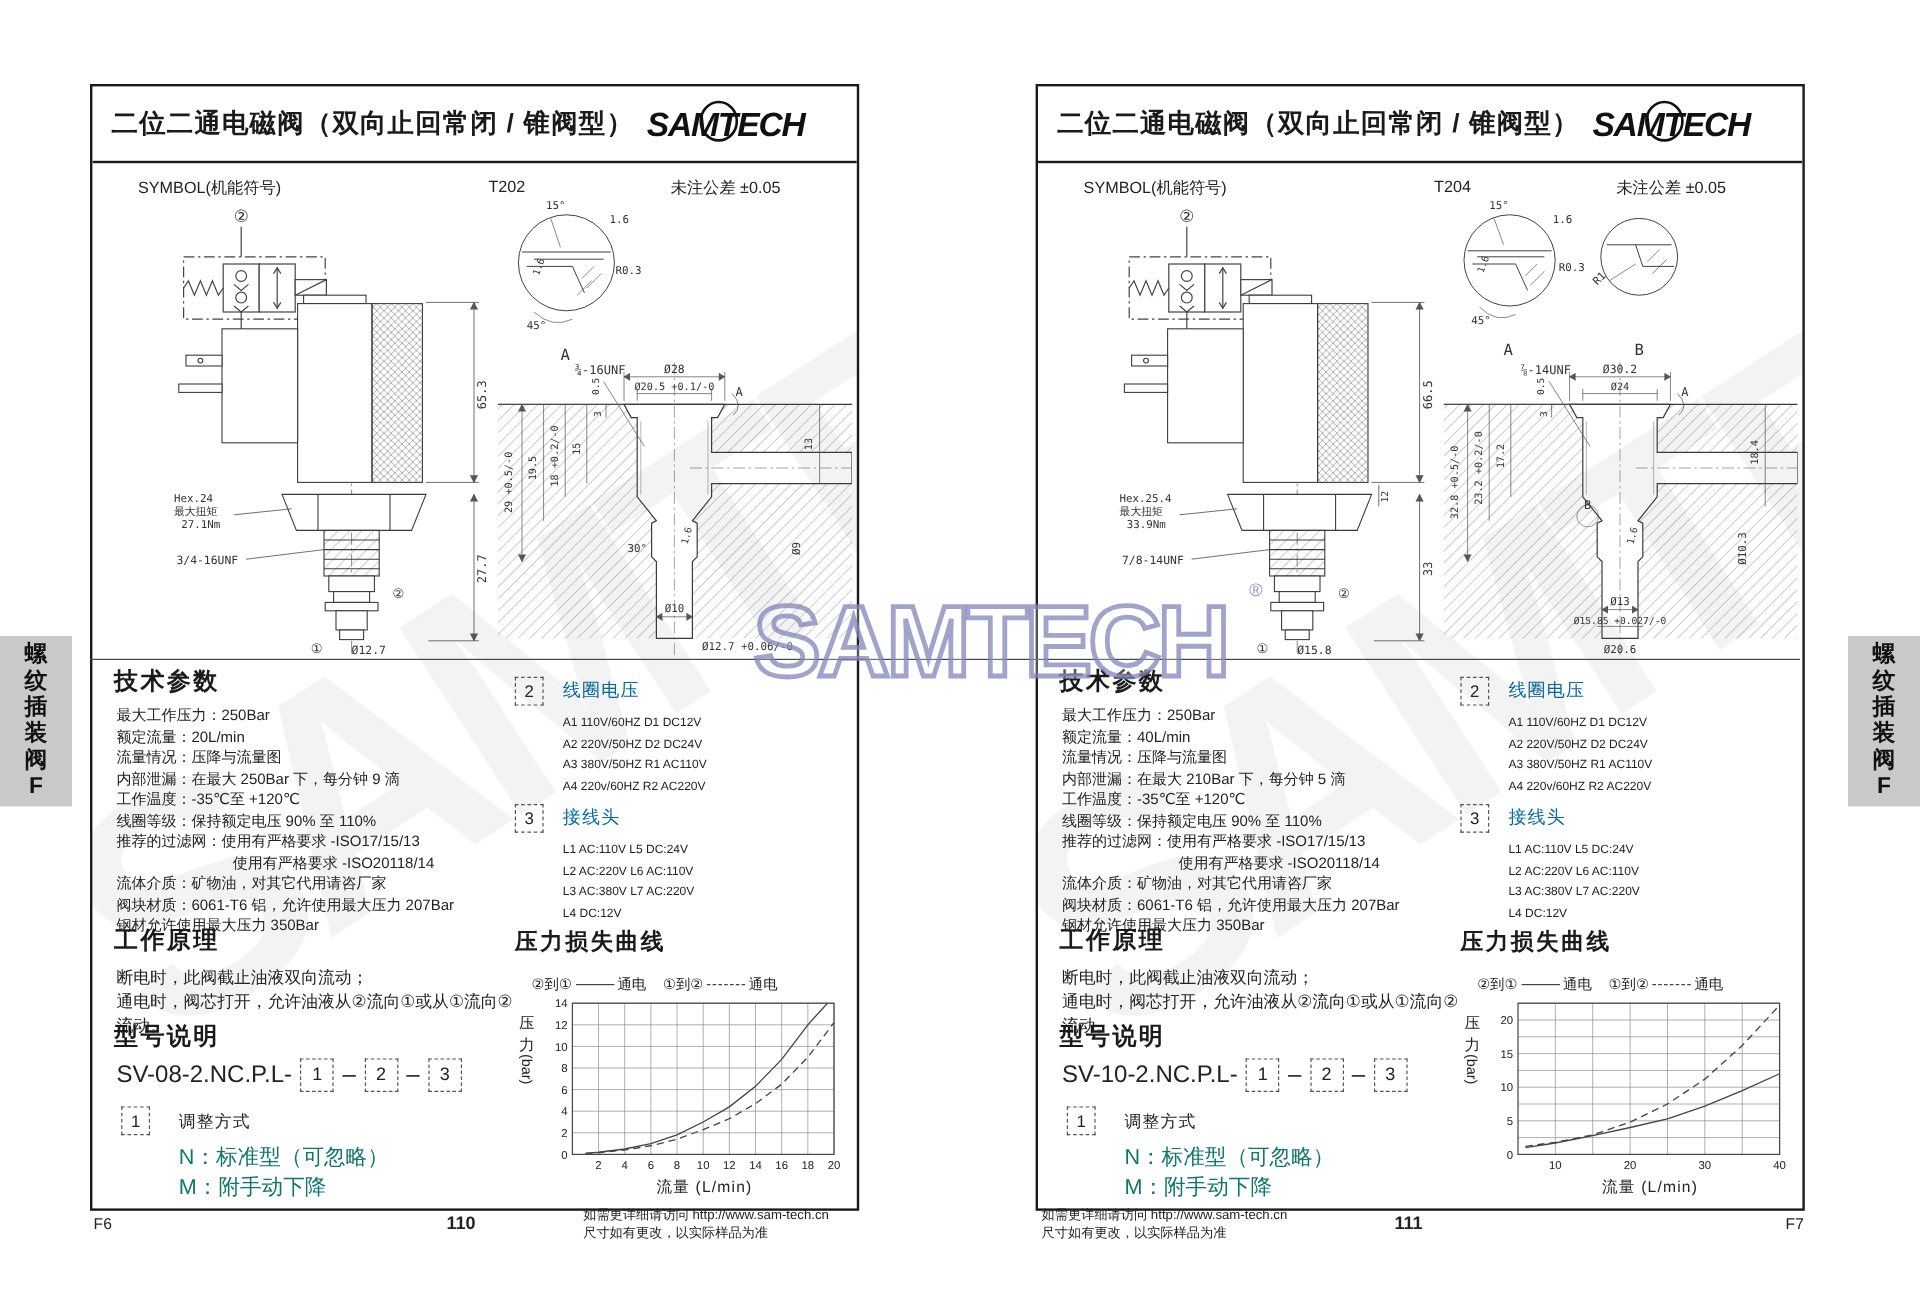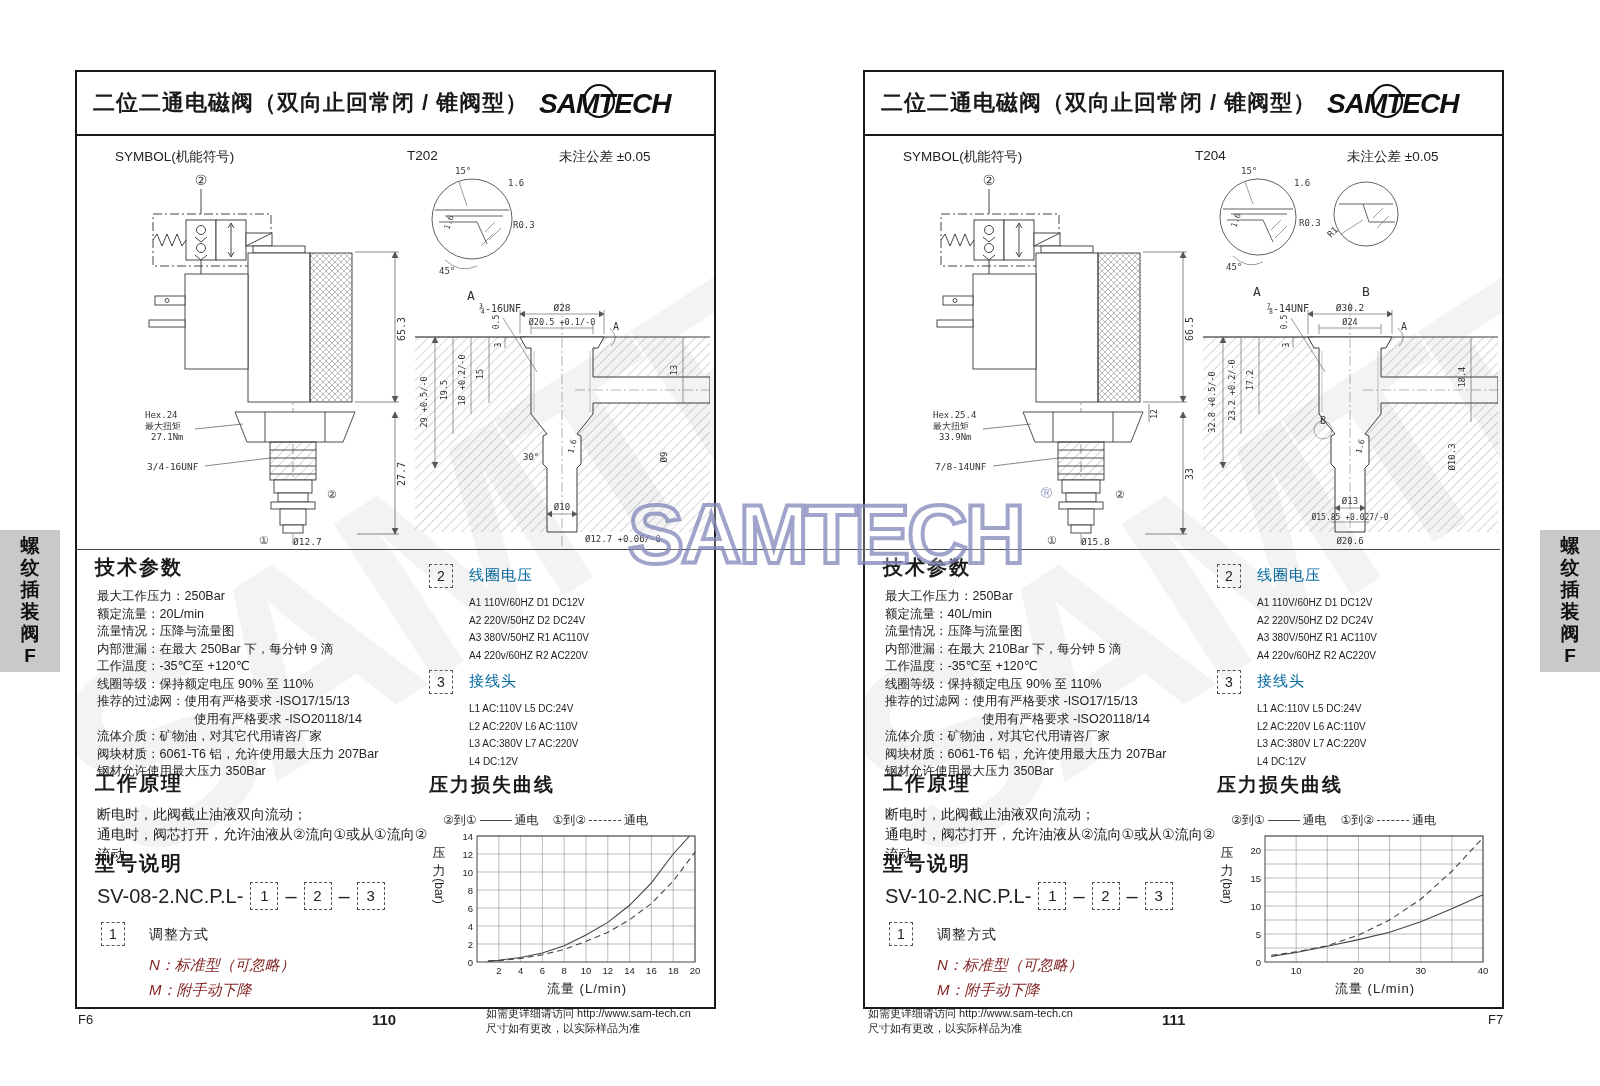--- a/index.html
+++ b/index.html
@@ -27,7 +27,7 @@
   .model-row{position:absolute;display:flex;align-items:center;gap:7px;font-size:20px;color:#222;}
   .slot{width:26px;height:26px;border:1px dashed #555;text-align:center;line-height:26px;font-size:15px;}
   .adj-title{position:absolute;font-size:14px;color:#222;letter-spacing:1px;}
-  .opts{position:absolute;font-size:15px;line-height:25px;color:#7f1d1d;font-style:italic;}
+  .opts{position:absolute;font-size:18px;line-height:25px;color:#0f766e;}
   .legend{position:absolute;display:flex;gap:14px;font-size:12px;color:#222;align-items:flex-start;}
   .legend .ls{display:inline-block;width:32px;border-top:1.2px solid #444;margin:0 3px;vertical-align:middle;}
   .legend .ld{display:inline-block;width:32px;border-top:1.2px dashed #444;margin:0 3px;vertical-align:middle;}

